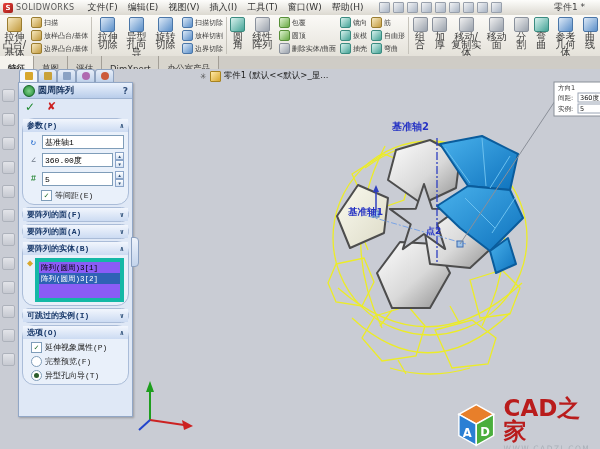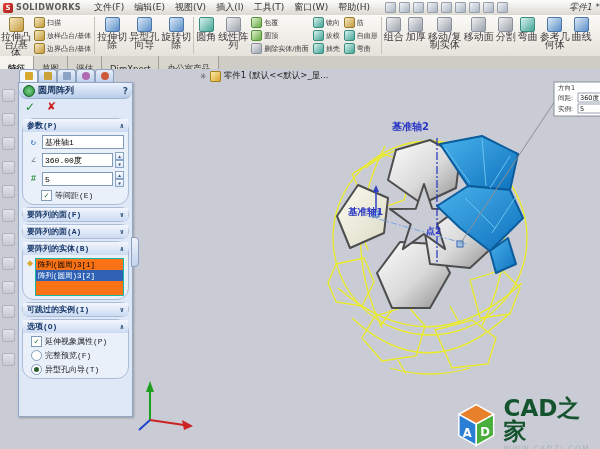--- a/index.html
+++ b/index.html
@@ -13,7 +13,7 @@
   .sw-logo{display:flex;align-items:center;gap:3px;margin:0 8px 0 3px;}
   .sw-mark{width:10px;height:10px;border-radius:2px;background:linear-gradient(135deg,#e8413c,#a31f1a);
     color:#fff;font-size:7px;font-weight:bold;display:flex;align-items:center;justify-content:center;}
-  .sw-name{font-size:8px;font-weight:bold;letter-spacing:.4px;color:#5a5a5a;}
+  .sw-name{font-size:8px;font-weight:normal;letter-spacing:.4px;color:#5a5a5a;}
   .menu-item{padding:0 5px;font-size:9px;line-height:15px;}
   .tb-std{display:flex;gap:3px;margin-left:10px;align-items:center;}
   .tb-ico{width:9px;height:9px;border:1px solid #98a0ac;border-radius:1px;

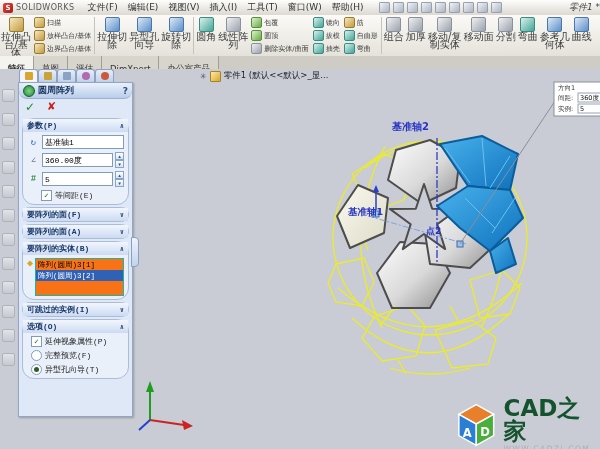--- a/index.html
+++ b/index.html
@@ -18,7 +18,7 @@
   .tb-std{display:flex;gap:3px;margin-left:10px;align-items:center;}
   .tb-ico{width:9px;height:9px;border:1px solid #98a0ac;border-radius:1px;
     background:linear-gradient(135deg,#f2f3f5,#a9b4c4);}
-  .doc-title{margin-left:auto;margin-right:0;font-size:9px;color:#444;font-style:italic;}
+  .doc-title{margin-left:auto;margin-right:15px;font-size:9px;color:#444;}
 
   
   .cmdbar{position:absolute;top:15px;left:0;right:0;height:41px;

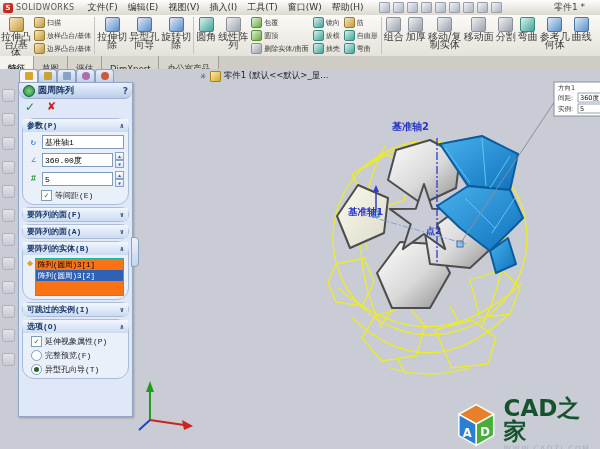--- a/index.html
+++ b/index.html
@@ -169,6 +169,20 @@
     <div class="fi fi-blue"></div>
     <span>旋转切除</span>
   </div>
+  <div class="stack">
+    <div class="stack-item">
+      <div class="fi fi-s fi-blue"></div>
+      <span>扫描切除</span>
+    </div>
+    <div class="stack-item">
+      <div class="fi fi-s fi-blue"></div>
+      <span>放样切割</span>
+    </div>
+    <div class="stack-item">
+      <div class="fi fi-s fi-blue"></div>
+      <span>边界切除</span>
+    </div>
+  </div>
   <div class="sep"></div>
   <div class="big-btn">
     <div class="fi fi-teal"></div>

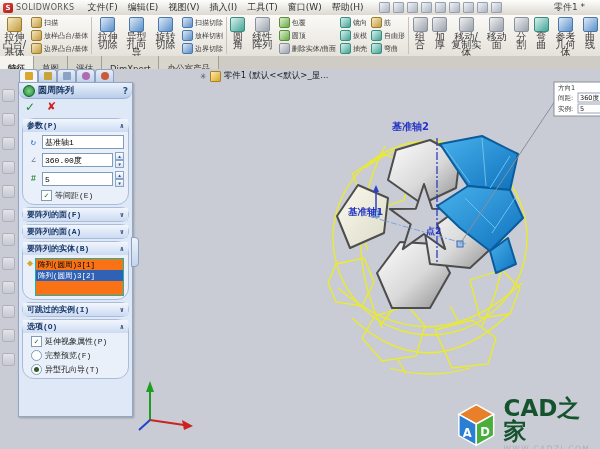--- a/index.html
+++ b/index.html
@@ -69,7 +69,7 @@
   .pm{position:absolute;left:18px;top:13px;width:113px;height:333px;background:#dfe8f6;
     border:1px solid #92a7c6;box-shadow:1px 1px 2px rgba(0,0,0,.25);}
   .pm-head{height:15px;background:linear-gradient(#eaf1fc,#b9cdea);display:flex;align-items:center;
-    gap:3px;padding:0 4px;font-size:9px;font-weight:bold;color:#16335e;border-bottom:1px solid #9db2d0;border-radius:8px;}
+    gap:3px;padding:0 4px;font-size:9px;font-weight:bold;color:#16335e;border-bottom:1px solid #9db2d0;}
   .pm-head-ico{width:10px;height:10px;border-radius:50%;background:radial-gradient(#7fd08a,#1f8a34);
     border:1px solid #156325;flex:none;}
   .pm-help{margin-left:auto;color:#33507c;font-weight:bold;}

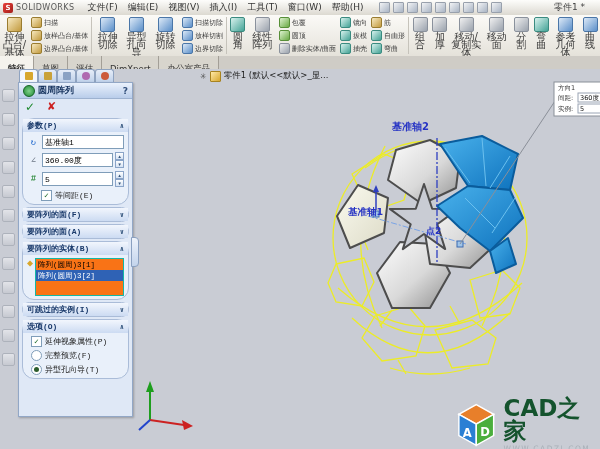--- a/index.html
+++ b/index.html
@@ -96,7 +96,7 @@
   .radio.on::after{content:"";position:absolute;inset:2px;border-radius:50%;background:#2c5d2c;}
   .list-row{display:flex;align-items:flex-start;gap:2px;}
   .body-ico{font-size:10px;color:#d9a72c;line-height:12px;}
-  .listbox{flex:1;background:#f97316;border:1px solid #14b8a6;height:36px;font-size:7.5px;overflow:hidden;}
+  .listbox{flex:1;background:#8b5cf6;border:4px solid #14b8a6;height:36px;font-size:7.5px;overflow:hidden;}
   .li{height:11px;display:flex;align-items:center;padding:0 2px;white-space:nowrap;color:#000;}
   .li.sel{background:#2f62b5;color:#fff;}
   .pm-grip{position:absolute;left:131px;top:168px;width:6px;height:28px;border:1px solid #8aa0c0;

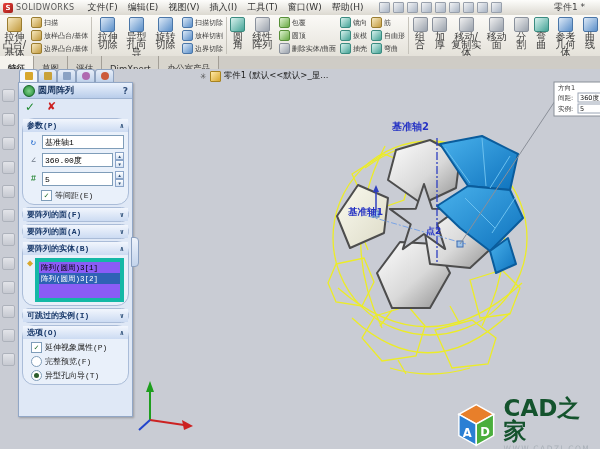--- a/index.html
+++ b/index.html
@@ -105,7 +105,7 @@
   
   .watermark{position:absolute;left:455px;top:328px;display:flex;align-items:center;gap:6px;}
   .wm-text{display:flex;flex-direction:column;line-height:1;}
-  .wm-title{font-size:23px;font-weight:bold;color:#14532d;}
+  .wm-title{font-size:23px;font-weight:bold;color:#b91c1c;}
   .wm-url{font-size:7.5px;letter-spacing:1.5px;color:#a9b0b8;margin-top:2px;}
 </style>
 </head>

